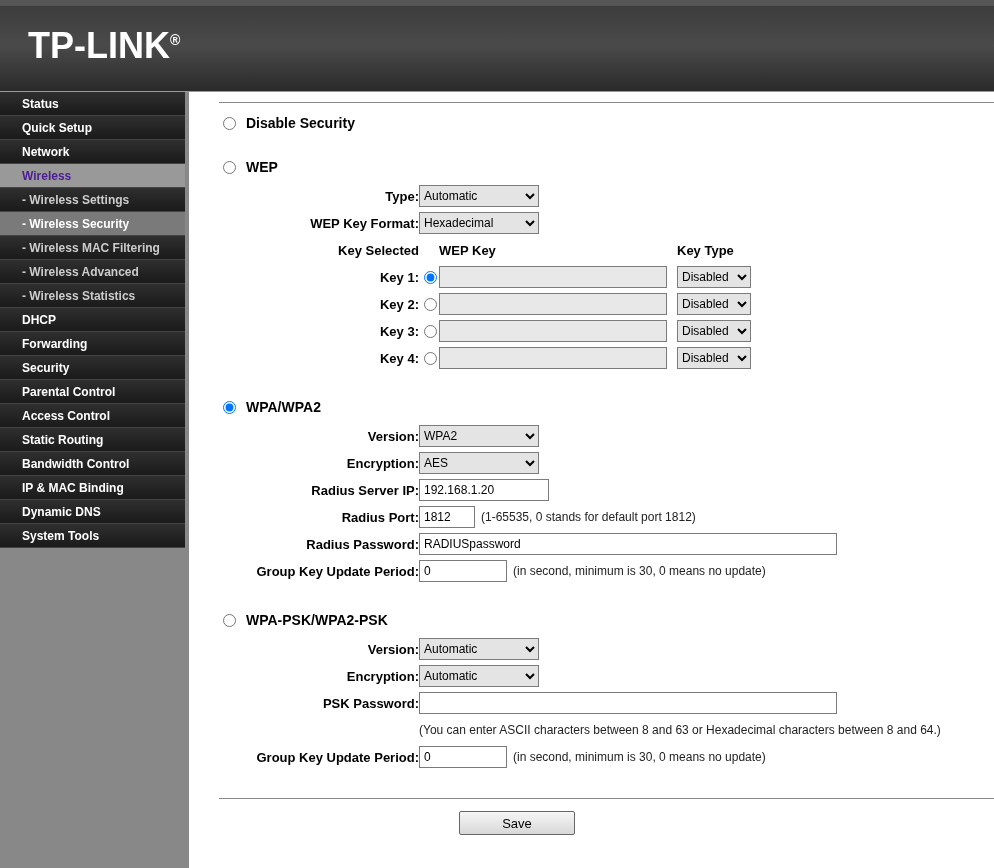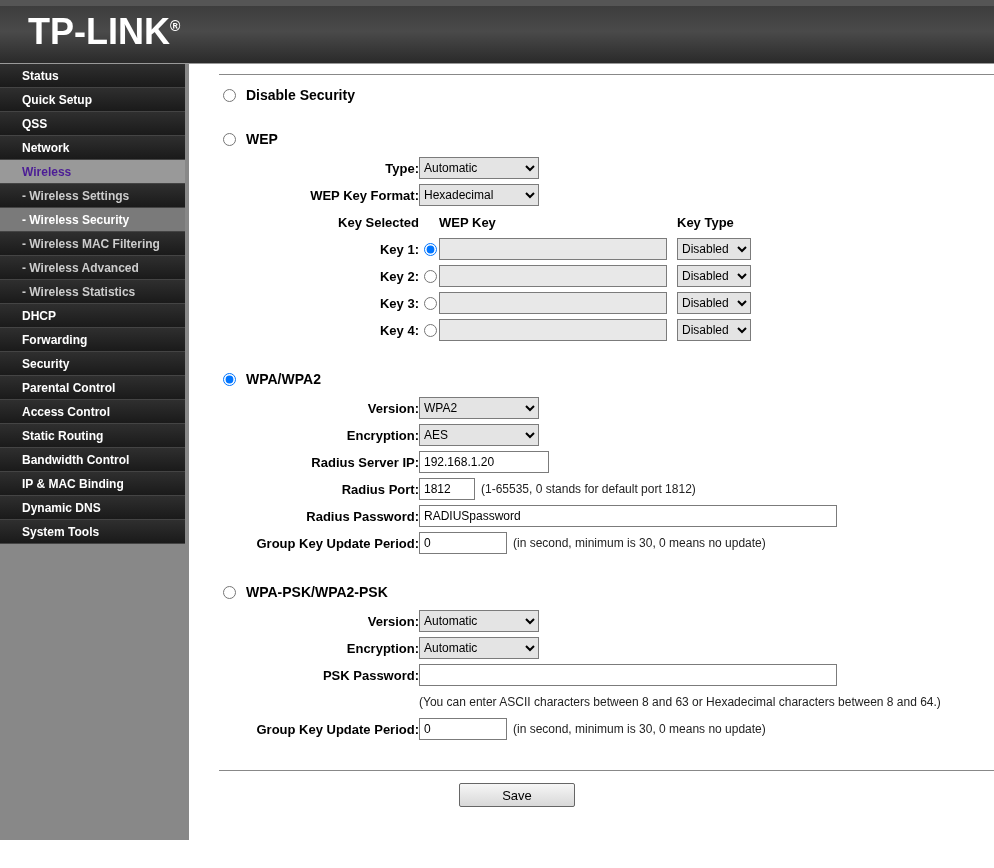--- a/index.html
+++ b/index.html
@@ -13,7 +13,7 @@
     overflow: hidden;
   }
   .header {
-    height: 64px;
+    height: 92px;
     background: linear-gradient(to bottom, #2a2a2a 0%, #3d3d3d 8%, #4a4a4a 50%, #2a2a2a 100%);
     border-bottom: 1px solid #999;
     display: flex;

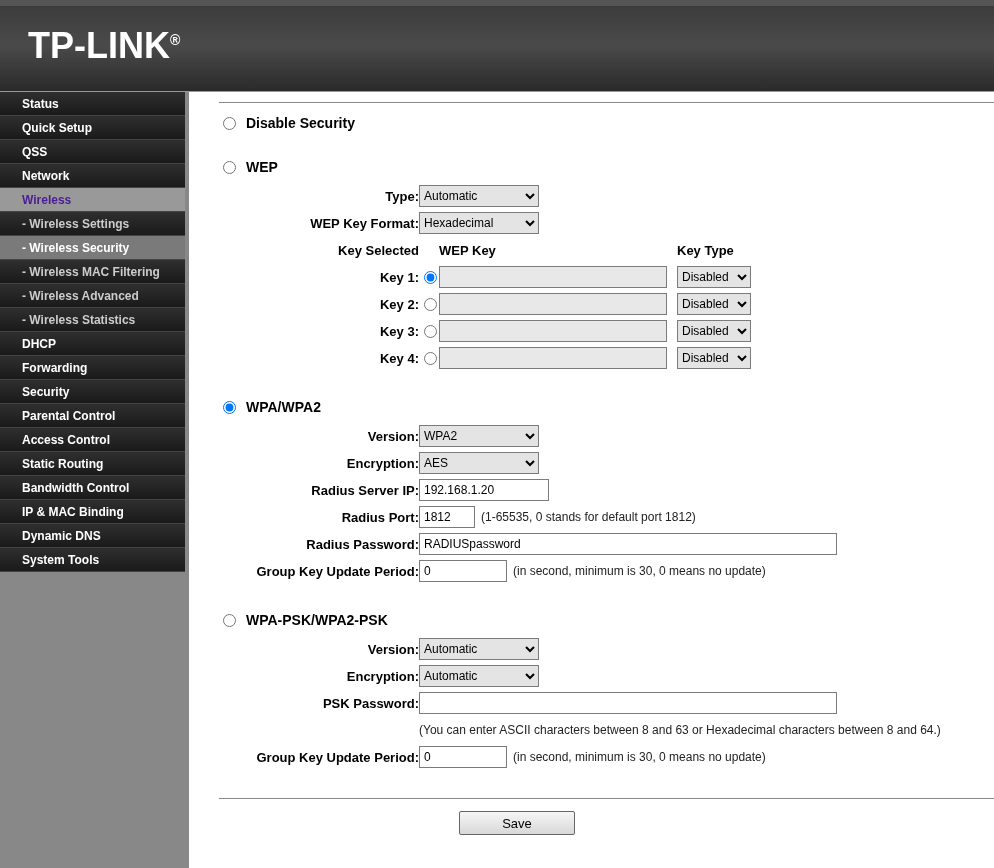--- a/index.html
+++ b/index.html
@@ -172,7 +172,6 @@
   <div class="sidebar" id="sidebar">
       <div class="nav-item">Status</div>
       <div class="nav-item">Quick Setup</div>
-      <div class="nav-item">QSS</div>
       <div class="nav-item">Network</div>
       <div class="nav-item active">Wireless</div>
       <div class="nav-sub">- Wireless Settings</div>

